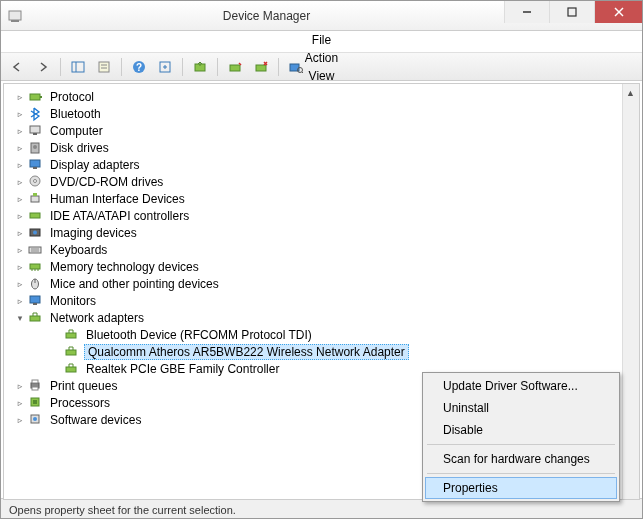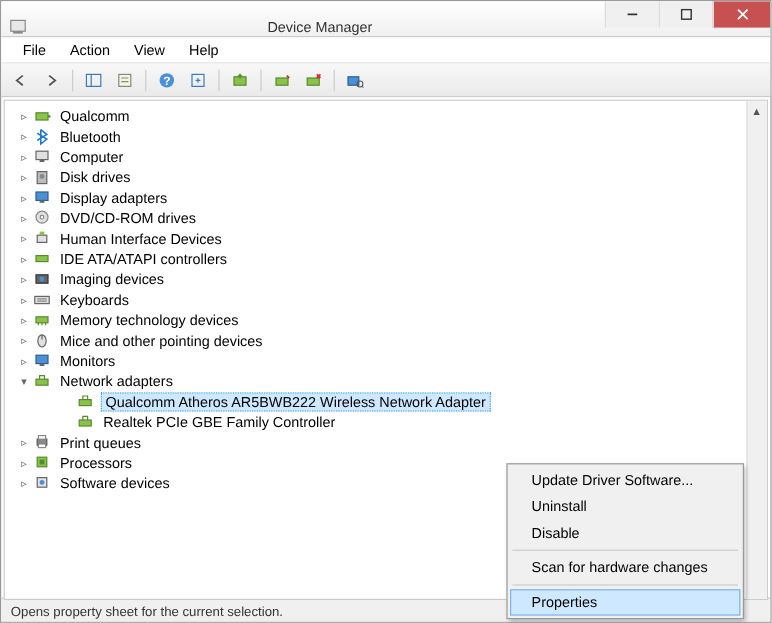--- a/index.html
+++ b/index.html
@@ -5,7 +5,7 @@
 * { margin: 0; padding: 0; box-sizing: border-box; font-family: "Segoe UI", Tahoma, sans-serif; }
 body { background: #fff; width: 643px; height: 519px; overflow: hidden; border: 1px solid #999; }
 
-.titlebar { height: 30px; background: linear-gradient(#fff, #f0f0f0); border-bottom: 1px solid #ccc; display: flex; align-items: flex-end; position: relative; }
+.titlebar { height: 30px; background: linear-gradient(#fff, #f0f0f0); border-bottom: 1px solid #ccc; display: flex; align-items: center; position: relative; }
 .titlebar-icon { width: 16px; height: 16px; margin: 0 6px; }
 .titlebar-title { flex: 1; text-align: center; font-size: 12px; color: #333; }
 .win-controls { display: flex; height: 100%; }

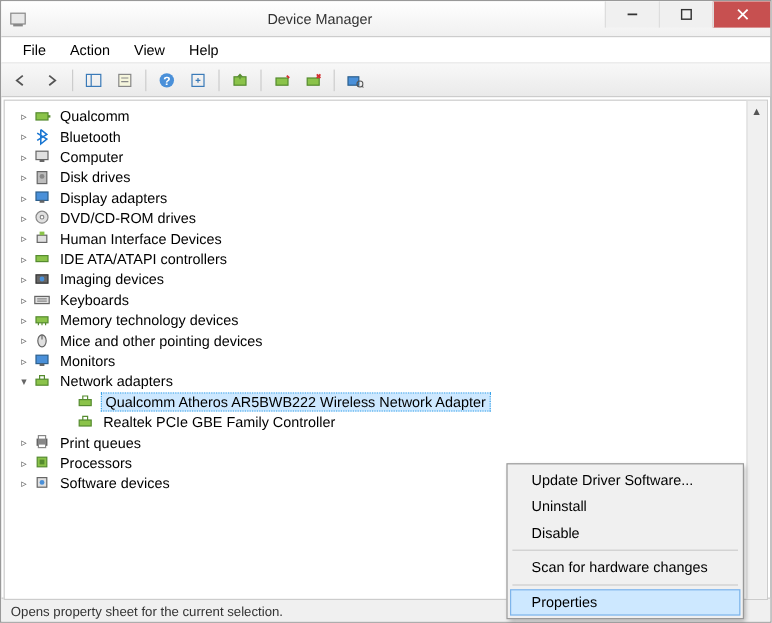--- a/index.html
+++ b/index.html
@@ -14,7 +14,7 @@
 .win-max { background: #f0f0f0; }
 .win-close { background: #c75050; color: #fff; width: 48px; }
 
-.menubar { height: 22px; background: #fff; border-bottom: 1px solid #e0e0e0; display: flex; align-items: center; padding: 0 8px; }
+.menubar { height: 22px; background: #fff; border-bottom: 1px solid #e0e0e0; display: flex; align-items: center; padding: 0 8px; flex-direction: column; }
 .menu-item { padding: 2px 10px; font-size: 12px; cursor: pointer; }
 
 .toolbar { height: 28px; background: linear-gradient(#f8f8f8, #eaeaea); border-bottom: 1px solid #ccc; display: flex; align-items: center; padding: 0 4px; gap: 2px; }

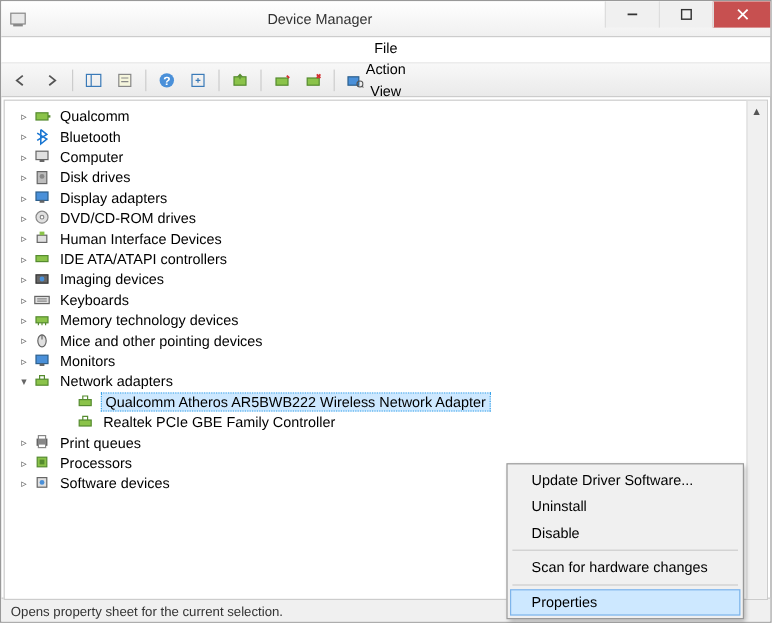--- a/index.html
+++ b/index.html
@@ -158,7 +158,7 @@
             <rect x="12" y="7" width="2" height="2" fill="#558b2f"></rect>
           </svg>
         </span>
-        <span class="node-label">Qualcomm</span>
+        <span class="node-label">Protocol</span>
       </div>
       <div class="tree-row">
         <span class="expander">▹</span>

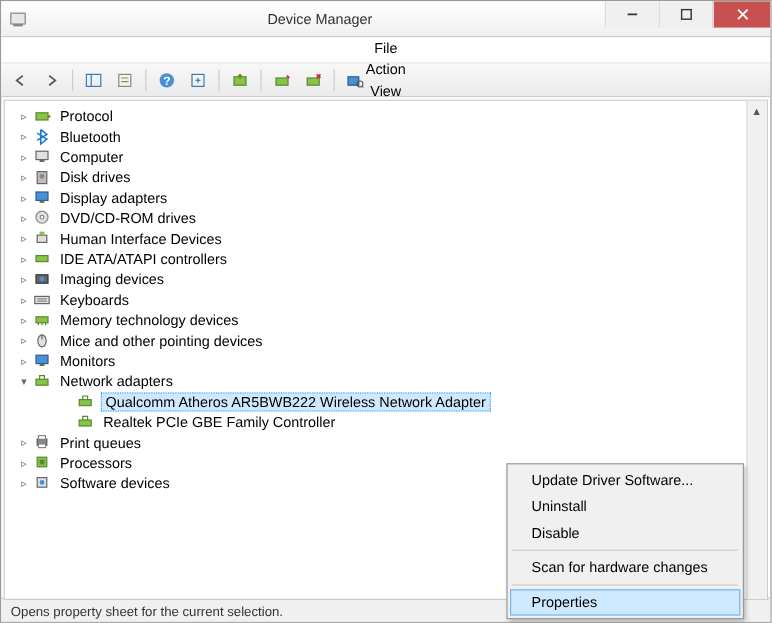--- a/index.html
+++ b/index.html
@@ -291,6 +291,15 @@
         </span>
         <span class="node-label">Network adapters</span>
       </div>
+      <div class="tree-row child">
+        <span class="node-icon">
+          <svg width="16" height="16">
+            <rect x="2" y="6" width="10" height="5" fill="#8bc34a" stroke="#558b2f"></rect>
+            <path d="M5 6 L5 3 L9 3 L9 6" fill="none" stroke="#558b2f"></path>
+          </svg>
+        </span>
+        <span class="node-label">Bluetooth Device (RFCOMM Protocol TDI)</span>
+      </div>
       <div class="tree-row child selected">
         <span class="node-icon">
           <svg width="16" height="16">

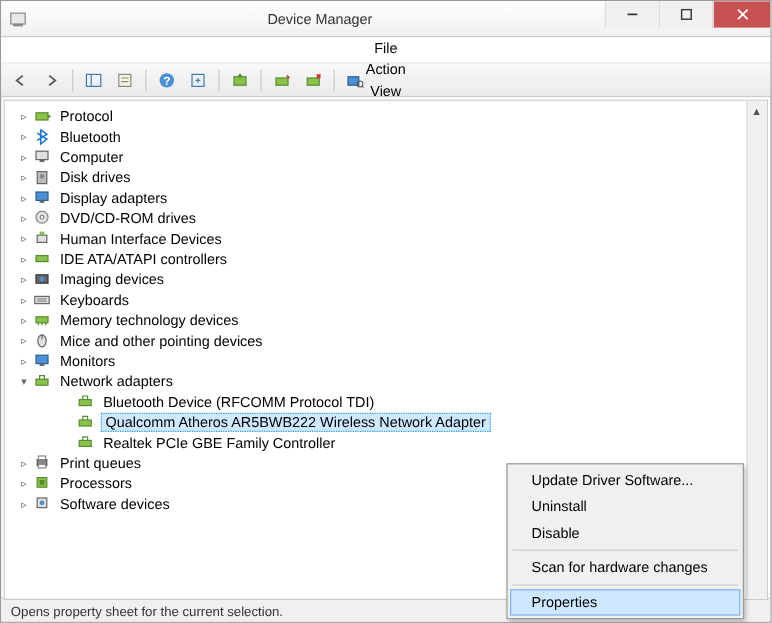--- a/index.html
+++ b/index.html
@@ -33,7 +33,7 @@
 .node-label { padding: 0 2px; }
 .selected .node-label { background: #cde8ff; border: 1px dotted #3ba3e8; padding: 0 3px; text-align: center; }
 
-.context-menu { position: absolute; left: 422px; top: 386px; width: 198px; background: #f0f0f0; border: 1px solid #999; box-shadow: 2px 2px 4px rgba(0,0,0,0.3); z-index: 100; font-size: 12px; padding: 2px; }
+.context-menu { position: absolute; left: 422px; top: 372px; width: 198px; background: #f0f0f0; border: 1px solid #999; box-shadow: 2px 2px 4px rgba(0,0,0,0.3); z-index: 100; font-size: 12px; padding: 2px; }
 .ctx-item { padding: 4px 18px; cursor: pointer; }
 .ctx-item.highlighted { background: #cde8ff; border: 1px solid #7eb4ea; padding: 3px 17px; }
 .ctx-sep { height: 1px; background: #ccc; margin: 3px 2px; }

